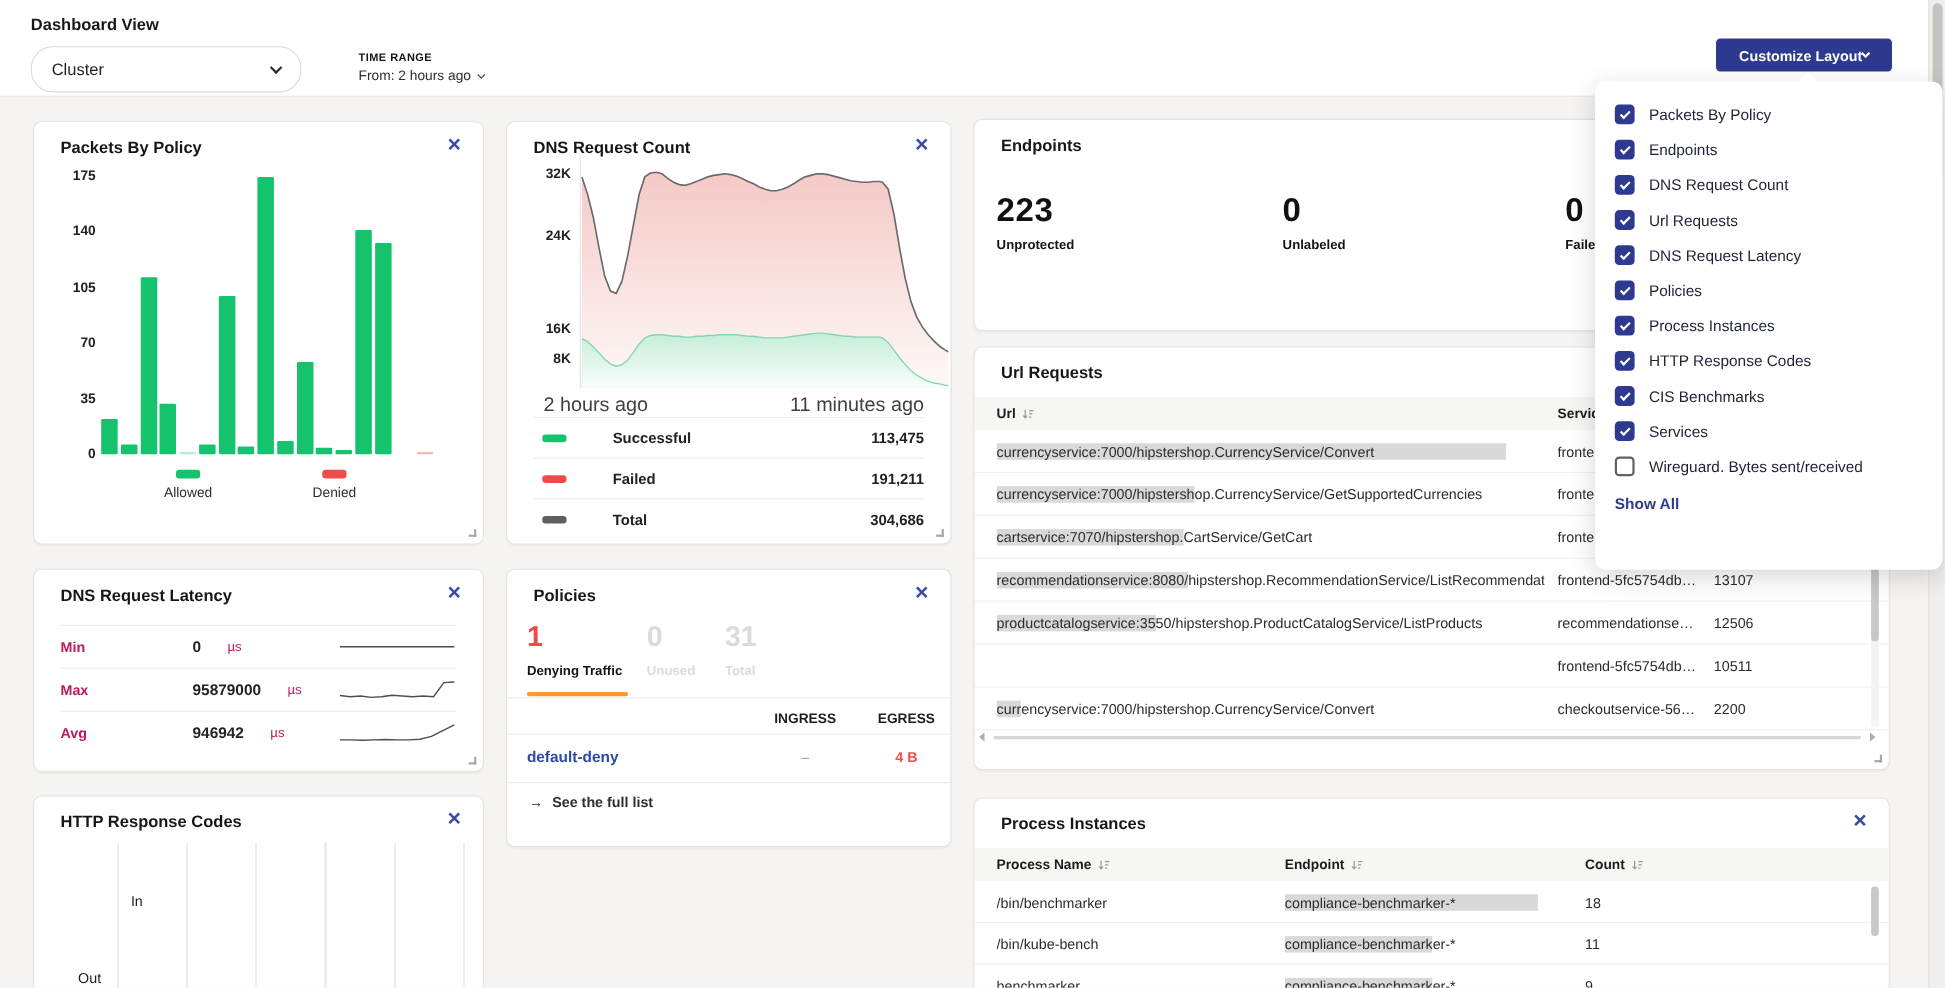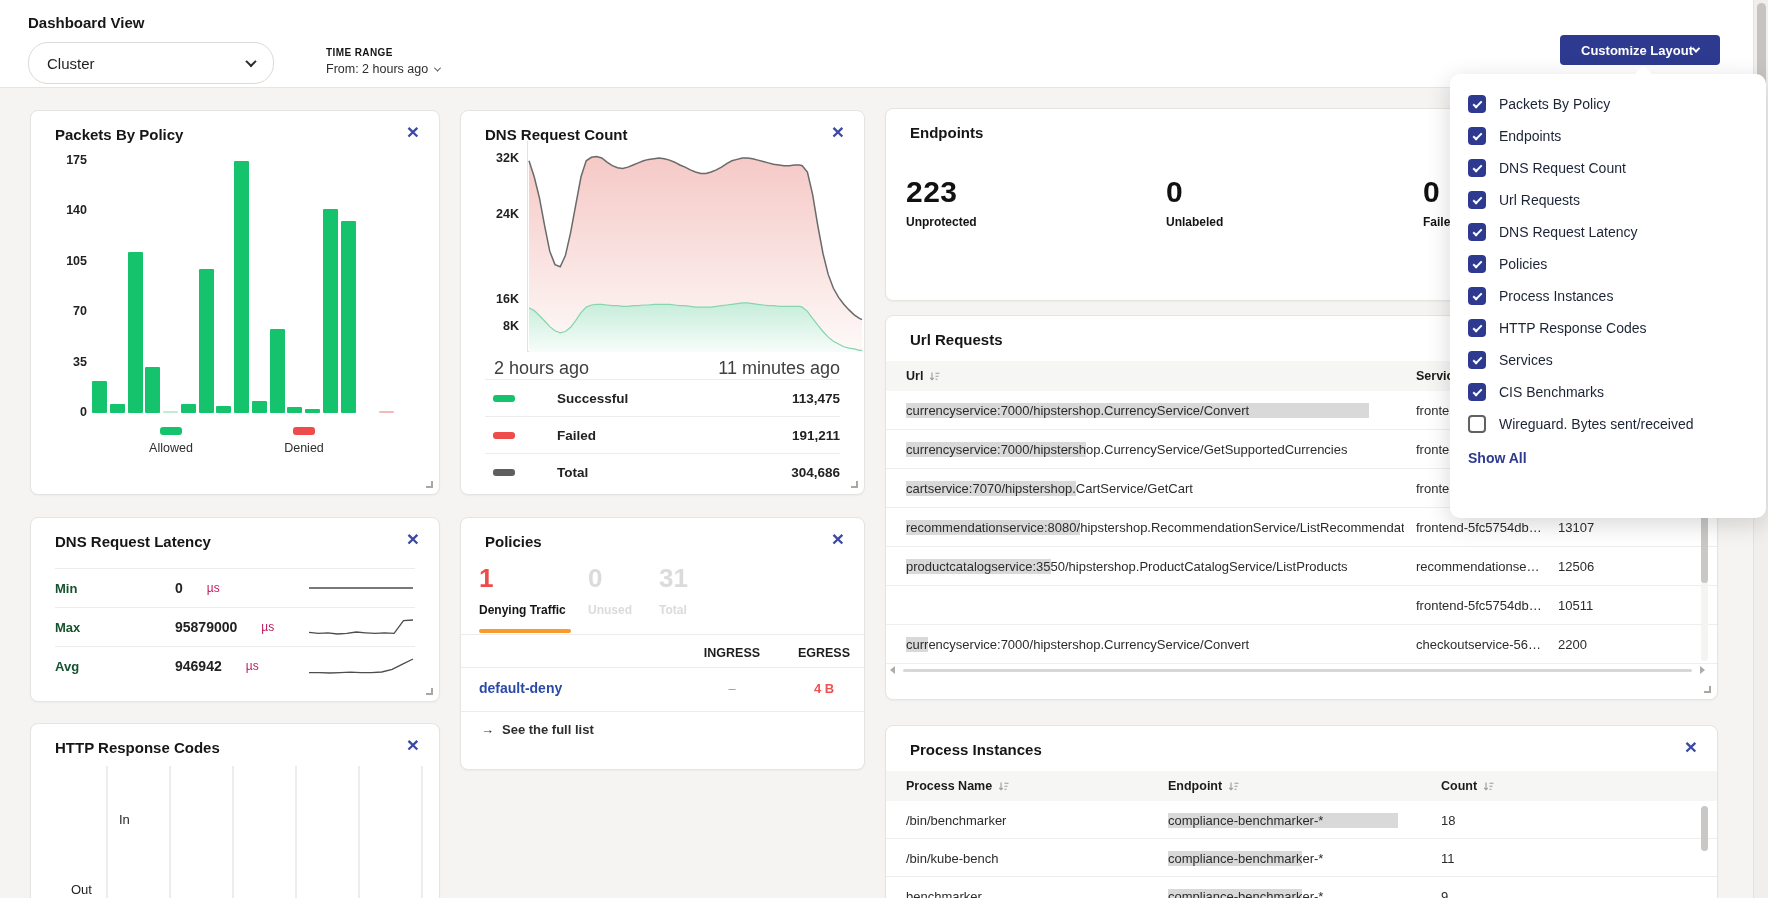--- a/index.html
+++ b/index.html
@@ -504,13 +504,13 @@
         <span class="cb on">
           <span class="tick"></span>
         </span>
+        <span class="menu-label">CIS Benchmarks</span>
+      </div>
+      <div class="menu-item">
+        <span class="cb on">
+          <span class="tick"></span>
+        </span>
         <span class="menu-label">Services</span>
-      </div>
-      <div class="menu-item">
-        <span class="cb on">
-          <span class="tick"></span>
-        </span>
-        <span class="menu-label">CIS Benchmarks</span>
       </div>
       <div class="menu-item">
         <span class="cb off"></span>

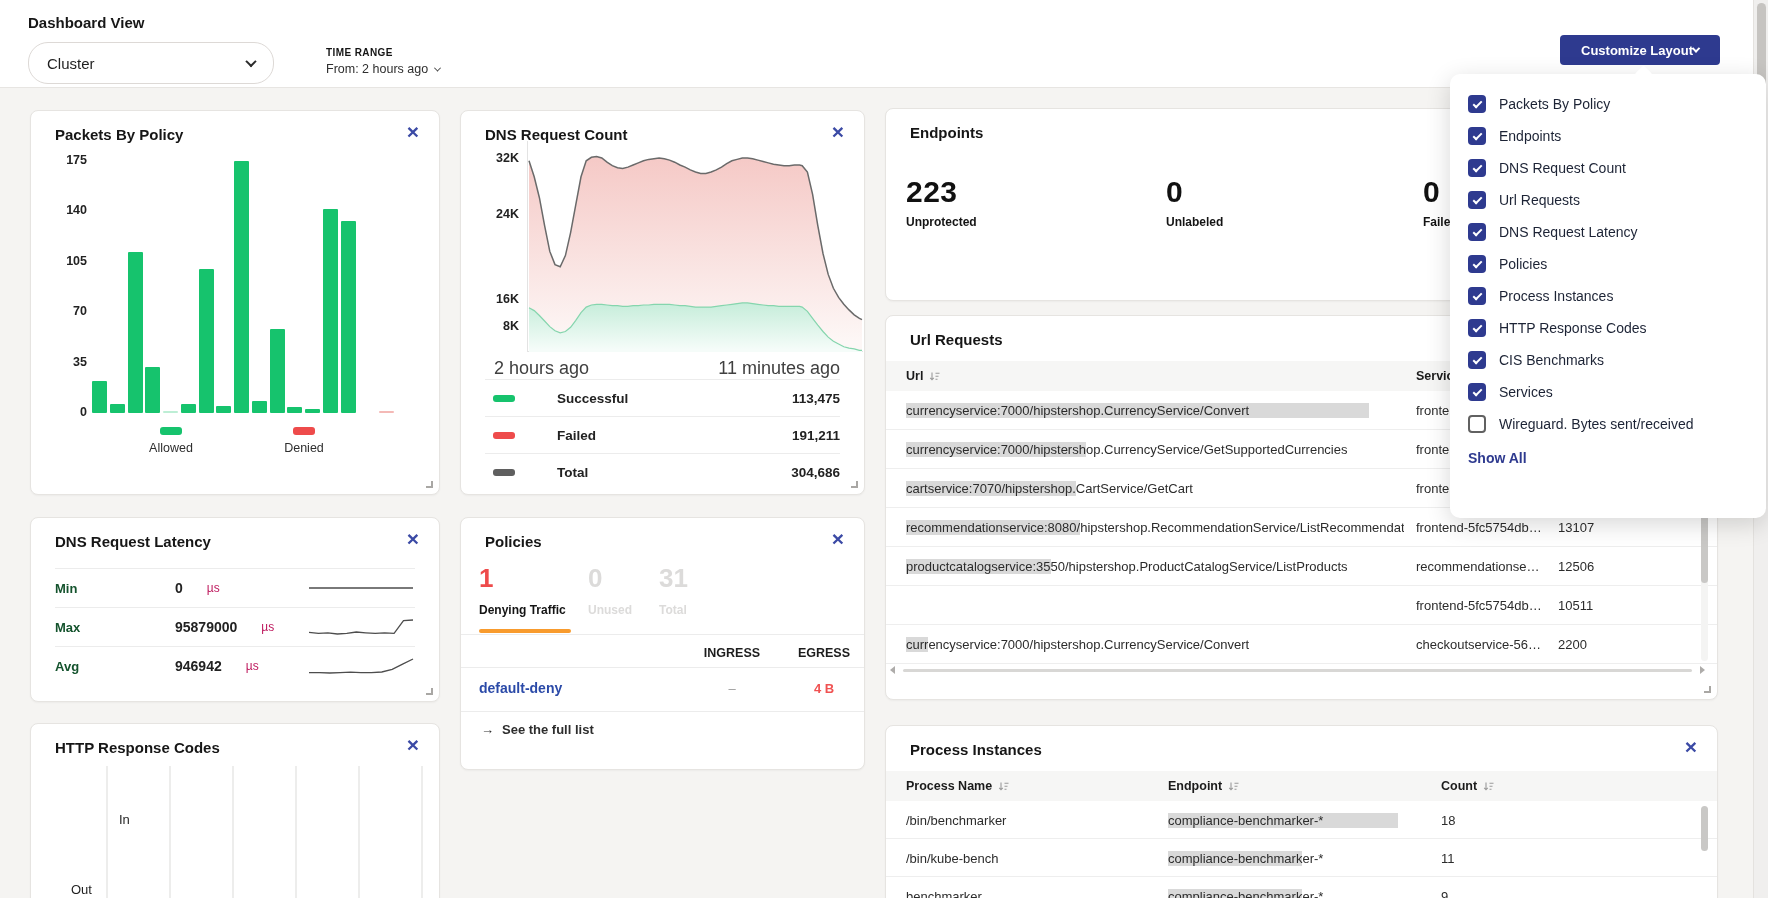--- a/index.html
+++ b/index.html
@@ -69,7 +69,7 @@
 
   
   .lat-row { position:absolute; left:24px; right:24px; height:39px; border-top:1px solid #ececec; display:flex; align-items:center; }
-  .lat-lbl { font-size:13px; font-weight:600; color:#14532d; width:120px; }
+  .lat-lbl { font-size:13px; font-weight:600; color:#be185d; width:120px; }
   .lat-val { font-size:14px; font-weight:600; color:#222; }
   .lat-unit { font-size:12px; color:#be185d; margin-left:0;padding-left:24px; }
   .lat-spark { margin-left:auto; }

